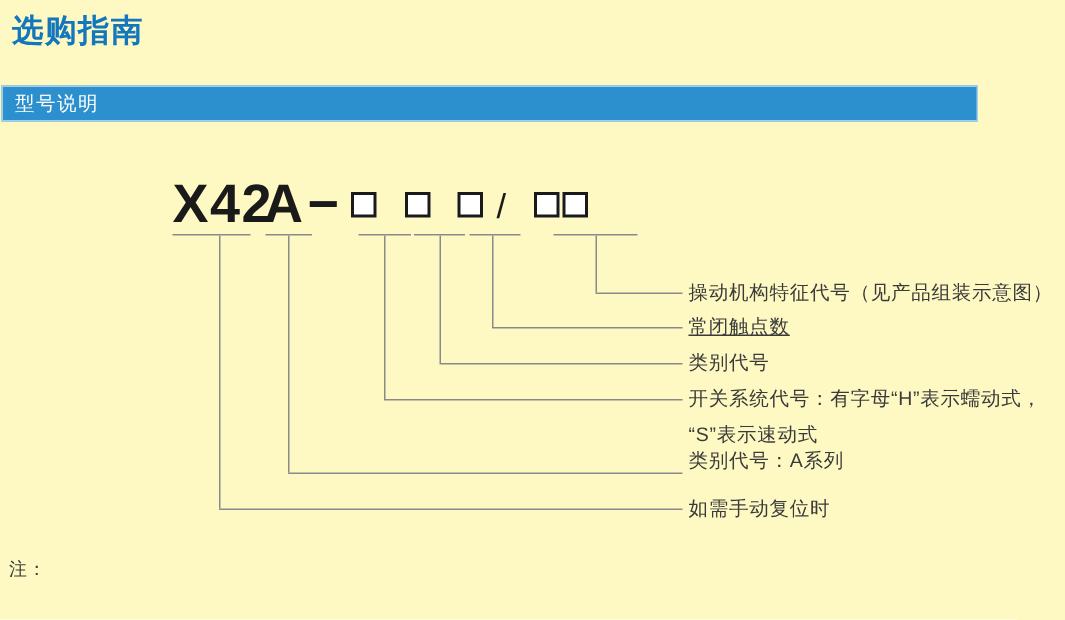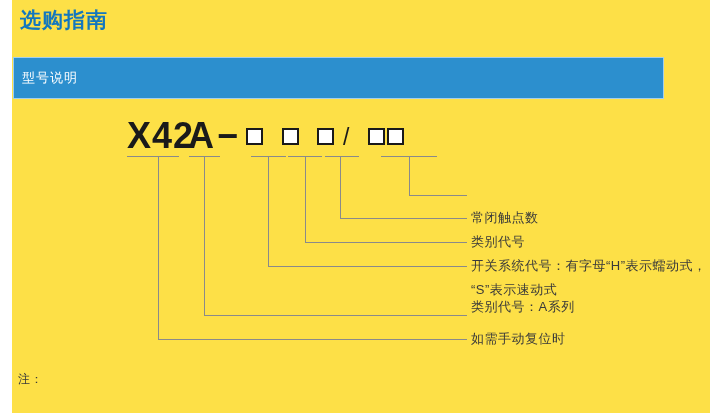--- a/index.html
+++ b/index.html
@@ -16,7 +16,7 @@
     font-family:"Liberation Sans","DejaVu Sans",sans-serif;
     width:710px;height:413px;position:relative;overflow:hidden;
   }
-  .page{position:absolute;inset:0;background:#fde047;margin-left:12px;}
+  .page{position:absolute;inset:0;background:#fef9c3;}
 
   .page-title{
     position:absolute;left:8px;top:6px;

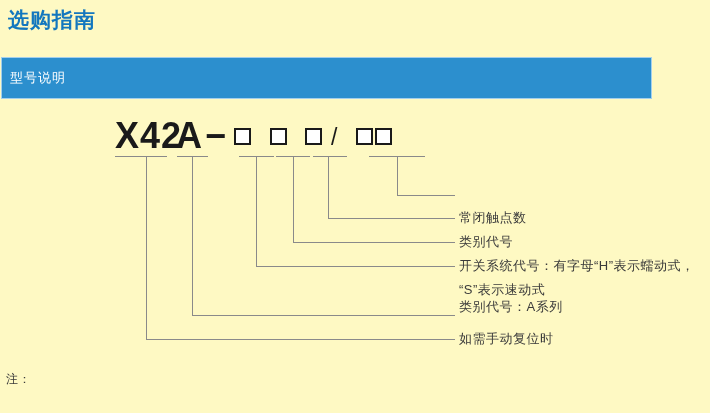--- a/index.html
+++ b/index.html
@@ -25,7 +25,7 @@
   }
 
   .section-bar{
-    position:absolute;left:1px;top:57px;width:651px;height:42px;
+    position:absolute;left:1px;top:57px;width:651px;height:24px;
     background:var(--bar-fill);
     border:1px solid var(--bar-border);
     display:flex;align-items:center;

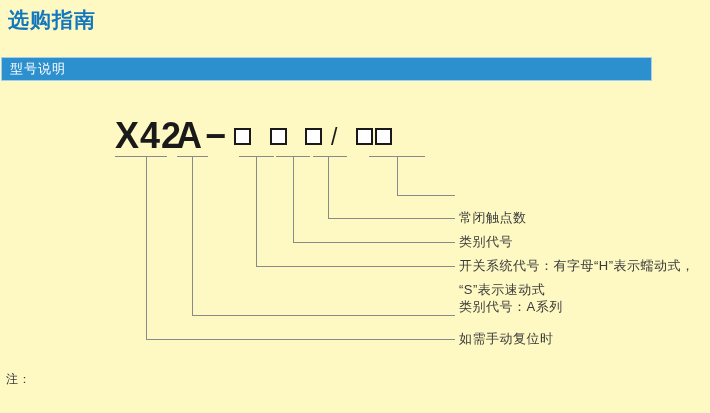--- a/index.html
+++ b/index.html
@@ -109,6 +109,7 @@
   <div class="hline" style="top:315px;left:192px;width:263px;"></div>
   <div class="hline" style="top:339px;left:146px;width:309px;"></div>
 
+  <div class="dlabel" style="top:195px;">操动机构特征代号（见产品组装示意图）</div>
   <div class="dlabel" style="top:218px;">常闭触点数</div>
   <div class="dlabel" style="top:242px;">类别代号</div>
   <div class="dlabel" style="top:266px;">开关系统代号：有字母“H”表示蠕动式，</div>

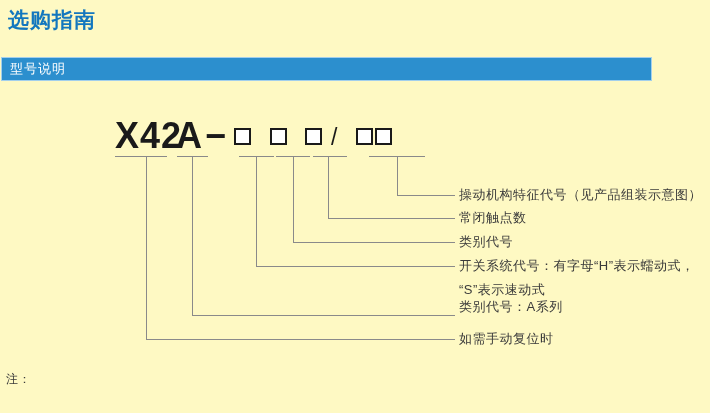--- a/index.html
+++ b/index.html
@@ -110,7 +110,7 @@
   <div class="hline" style="top:339px;left:146px;width:309px;"></div>
 
   <div class="dlabel" style="top:195px;">操动机构特征代号（见产品组装示意图）</div>
-  <div class="dlabel" style="top:218px;">常闭触点数</div>
+  <div class="dlabel" style="top:218px;text-decoration:underline;">常闭触点数</div>
   <div class="dlabel" style="top:242px;">类别代号</div>
   <div class="dlabel" style="top:266px;">开关系统代号：有字母“H”表示蠕动式，</div>
   <div class="dlabel" style="top:290px;">“S”表示速动式</div>

